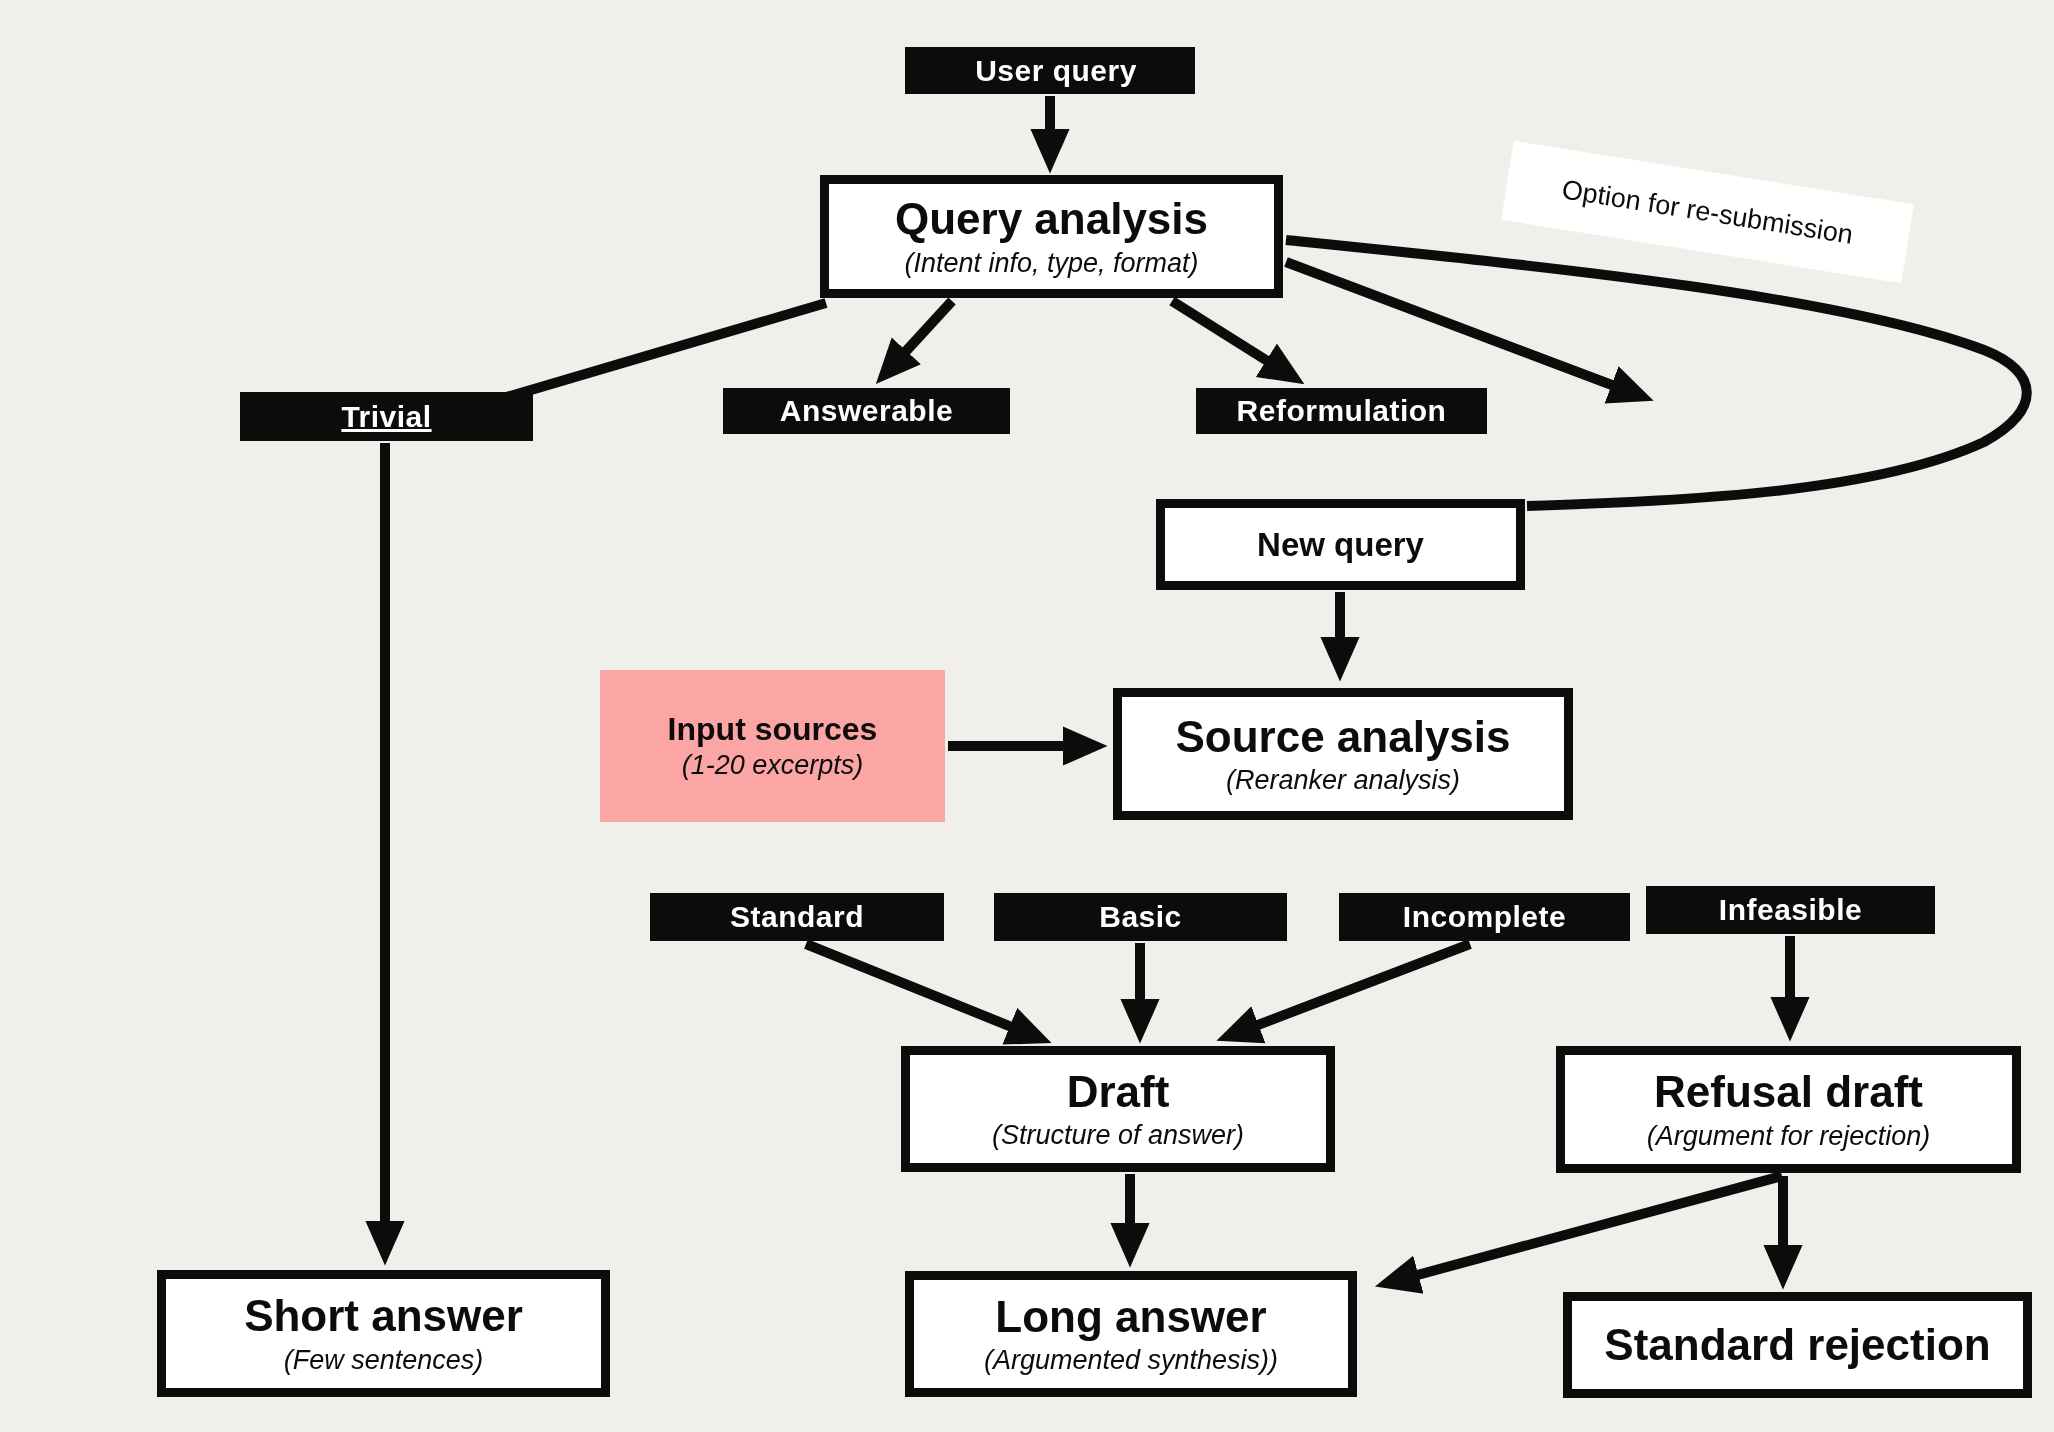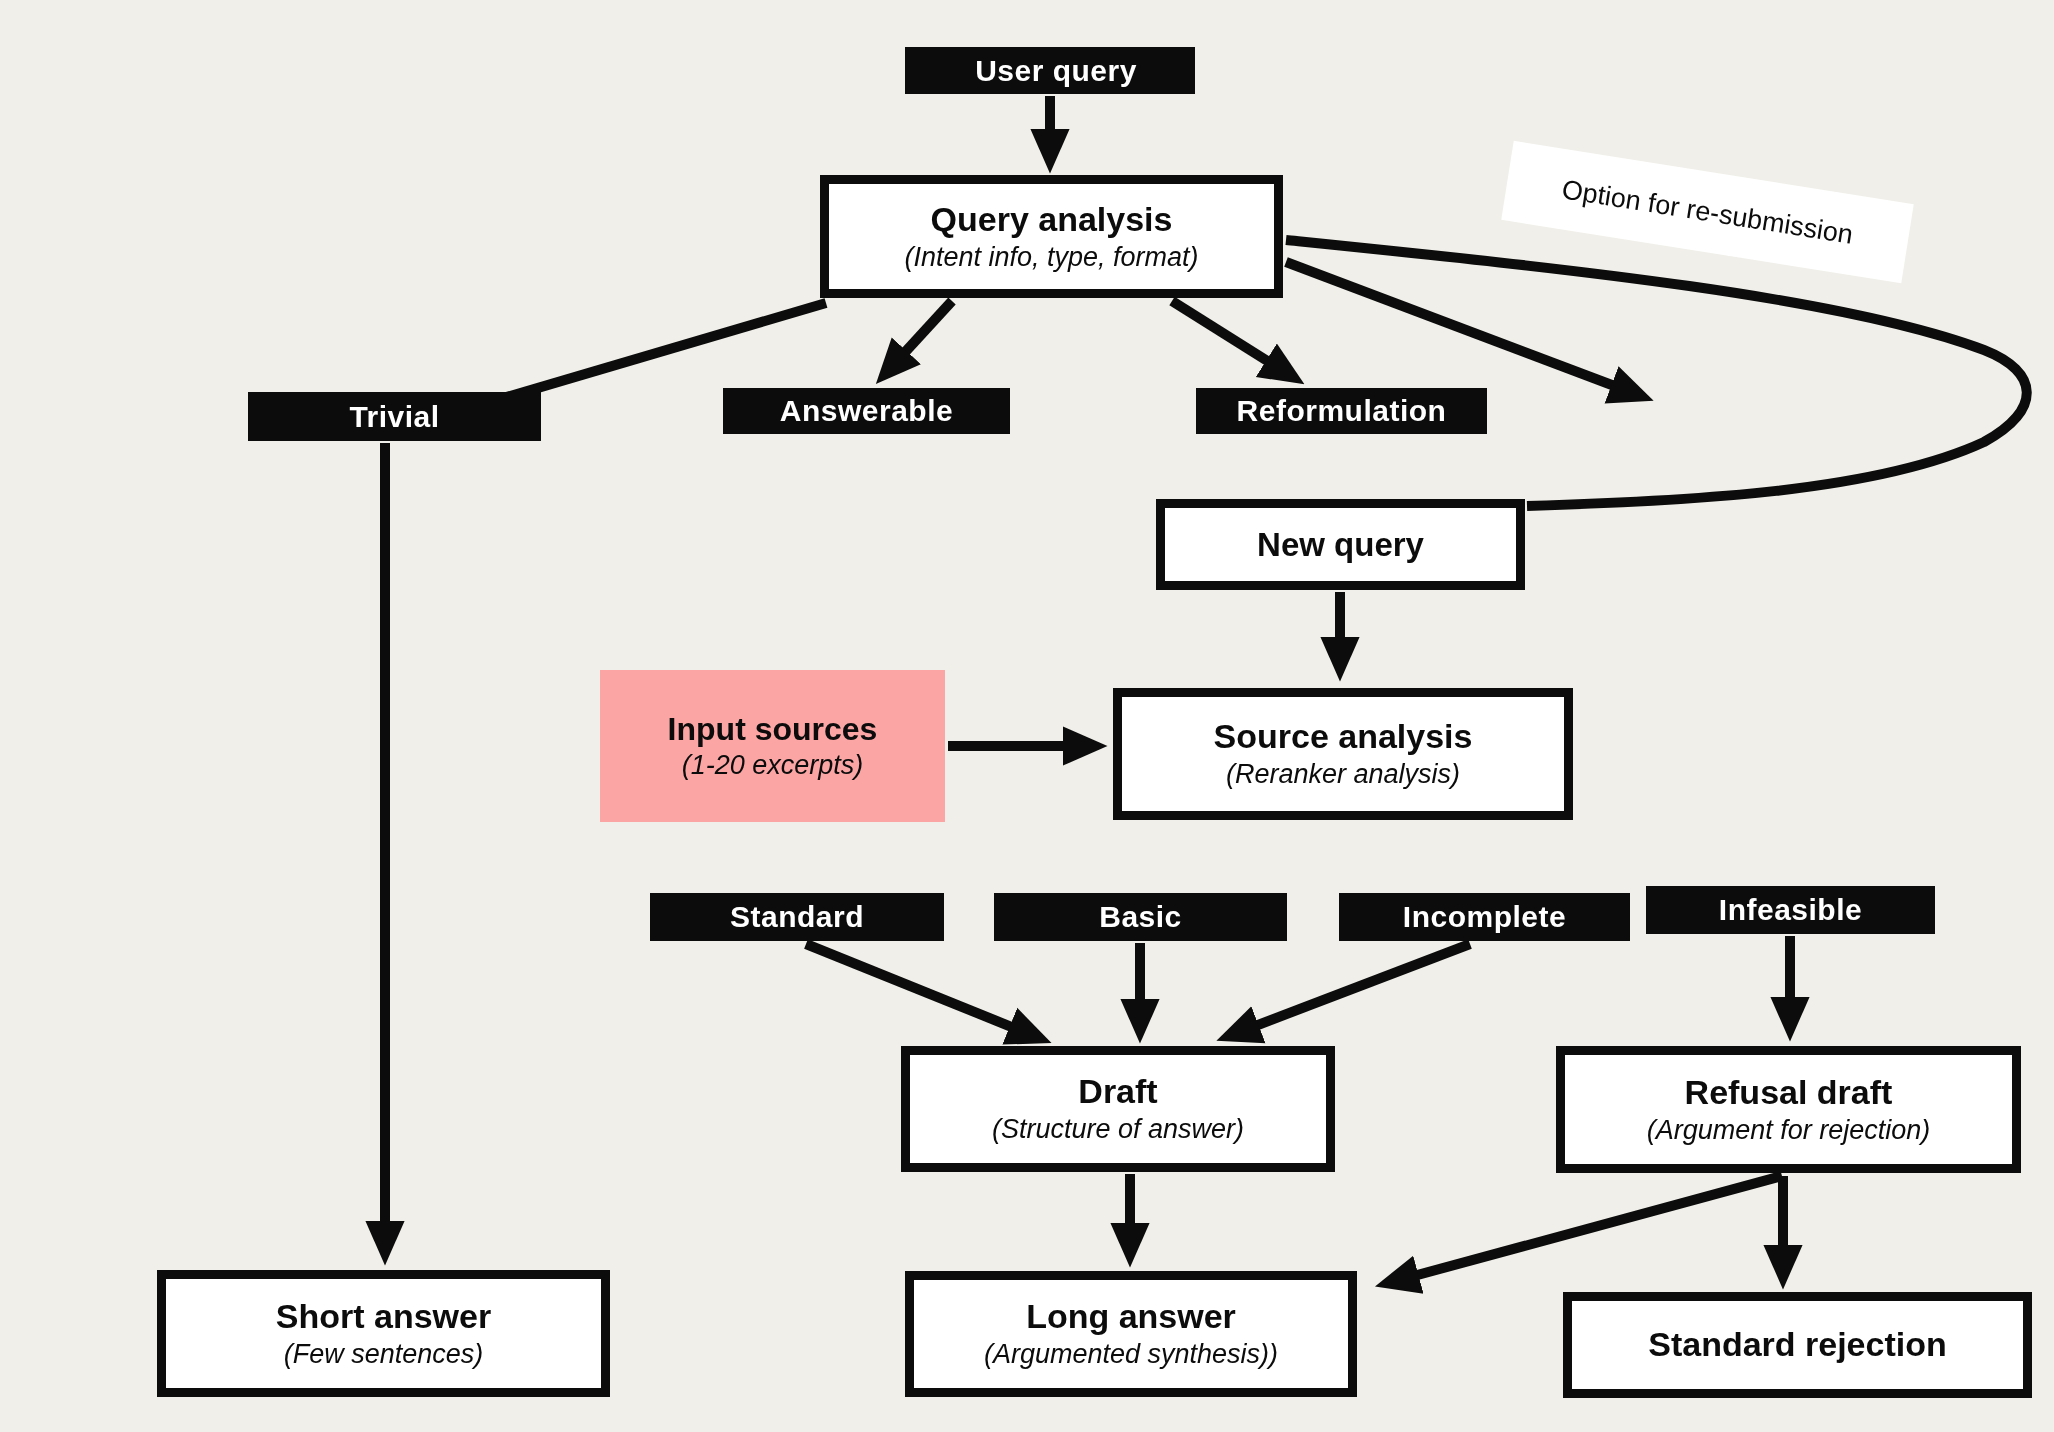--- a/index.html
+++ b/index.html
@@ -16,7 +16,7 @@
         text-align:center;}
   .tag{background:#0c0c0c;color:#ffffff;font-weight:bold;font-size:30px;letter-spacing:.5px;}
   .proc{background:#ffffff;border:9px solid #0c0c0c;color:#0c0c0c;}
-  .proc .title{font-weight:bold;font-size:34px;line-height:1.15;}
+  .proc .title{font-weight:bold;font-size:44px;line-height:1.15;}
   .proc .subtitle{font-style:italic;font-size:27px;line-height:1.2;margin-top:2px;}
   .srcbox{background:#fca5a5;border:none;color:#0c0c0c;}
   .note{background:#ffffff;color:#0c0c0c;font-size:27px;

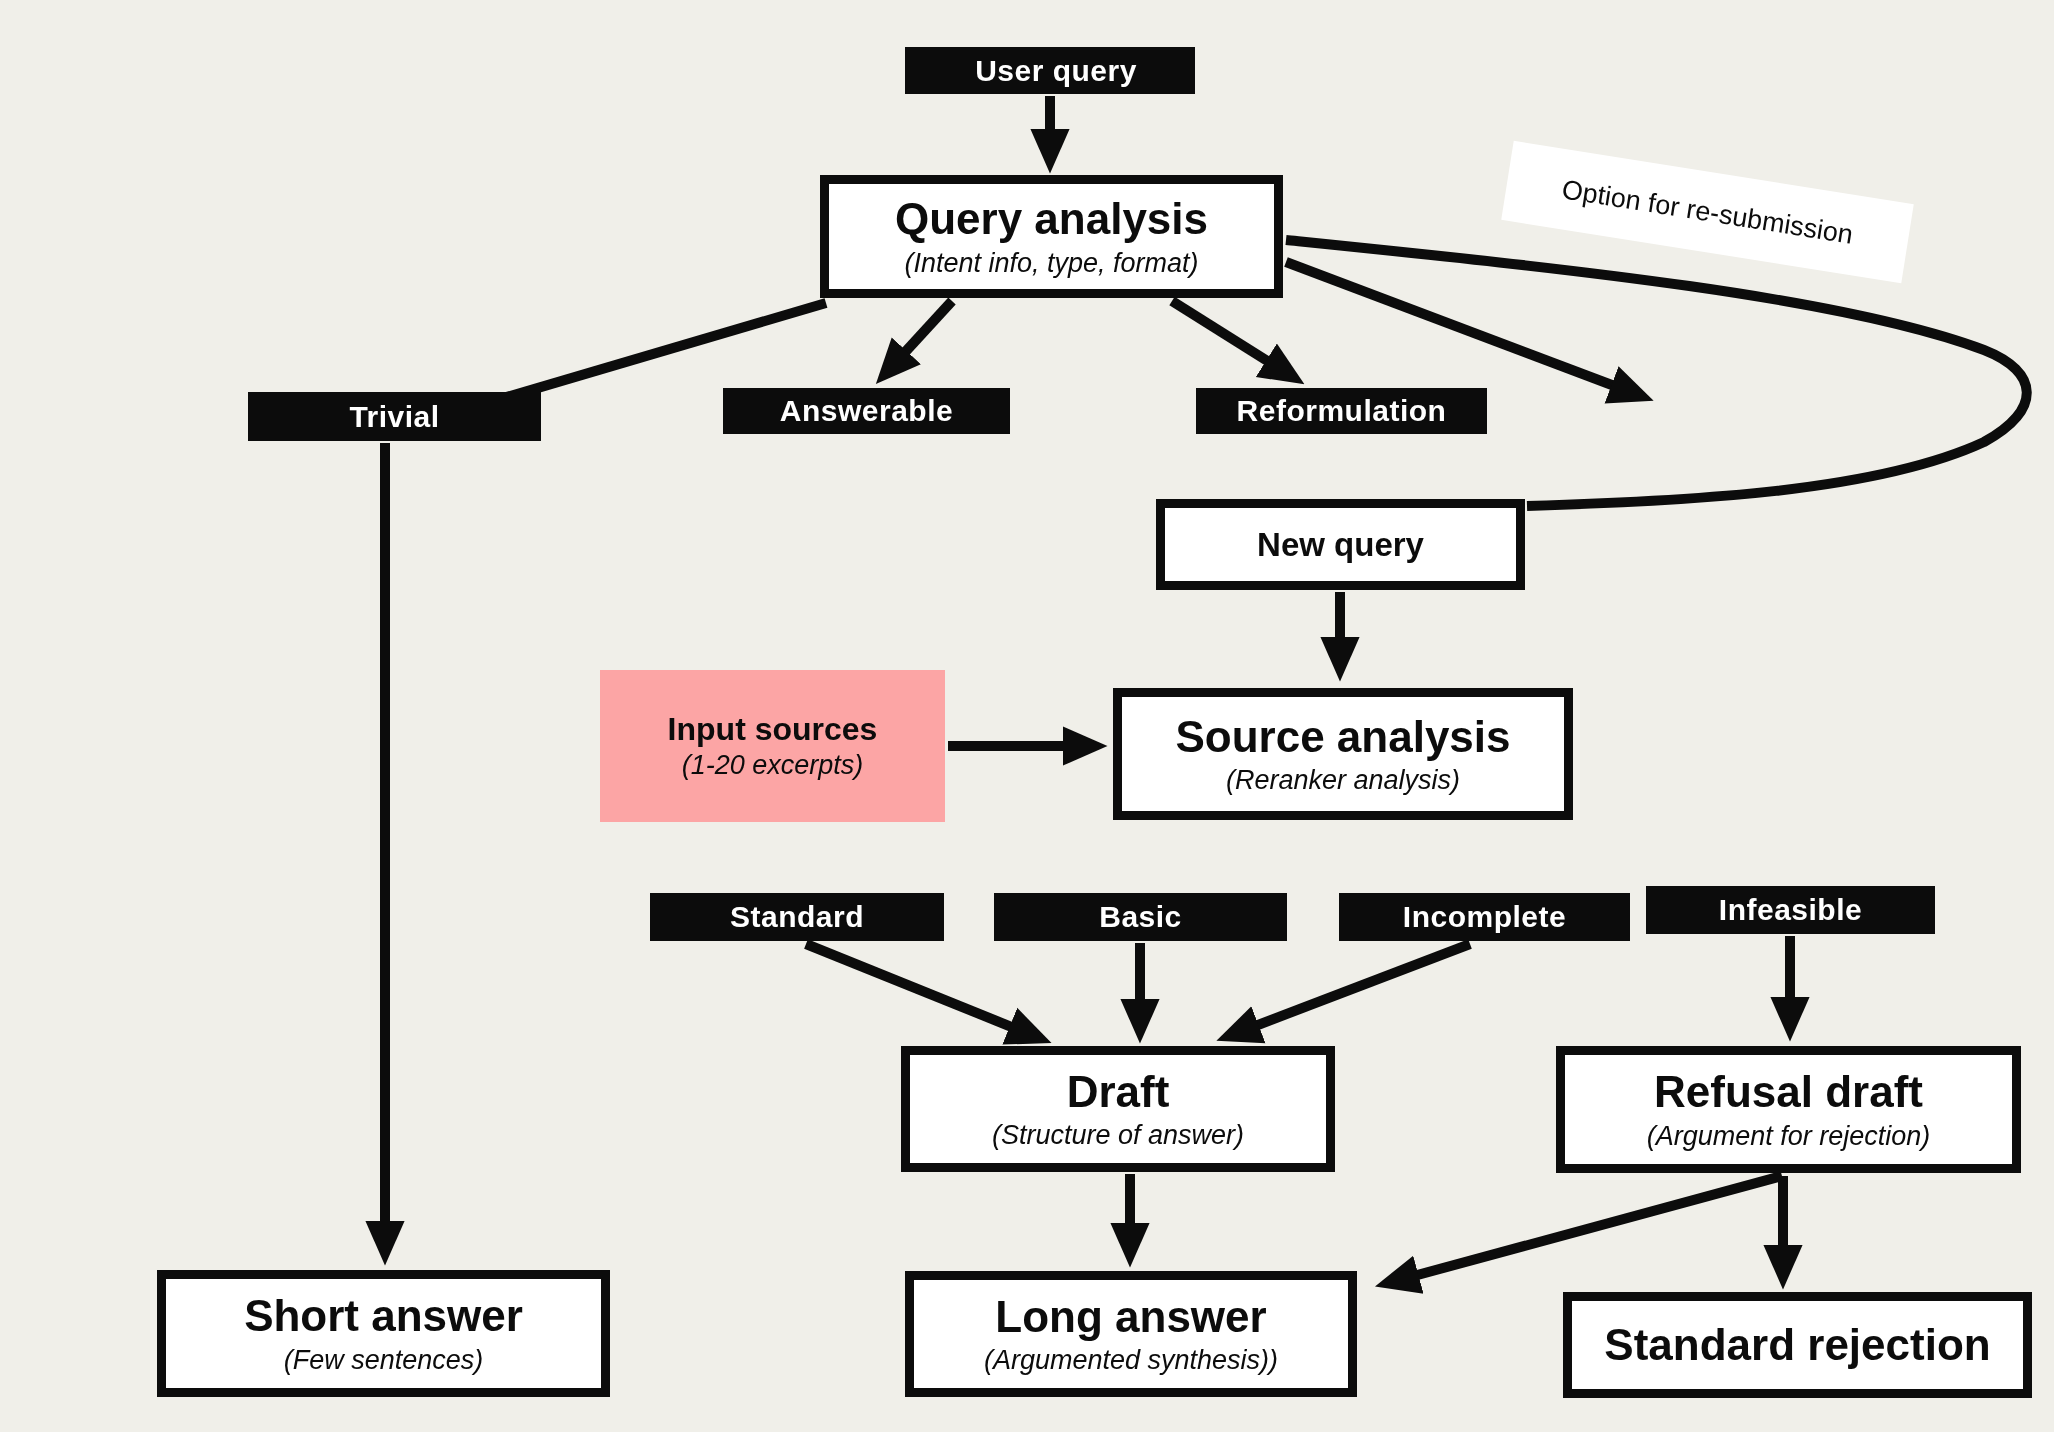--- a/index.html
+++ b/index.html
@@ -67,7 +67,7 @@
     <span>Option for re-submission</span>
   </div>
 
-  <div class="node tag" style="left:248px;top:392px;width:293px;height:49px;">
+  <div class="node tag" style="left:240px;top:392px;width:293px;height:49px;text-decoration:underline;">
     <span>Trivial</span>
   </div>
   <div class="node tag" style="left:710px;top:388px;width:287px;height:46px;margin-left:13px;">

